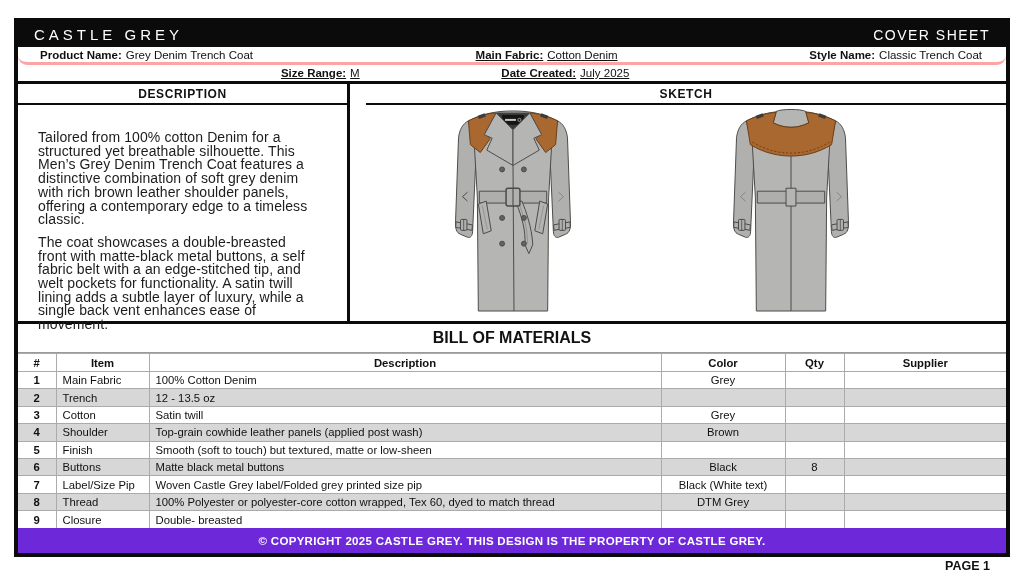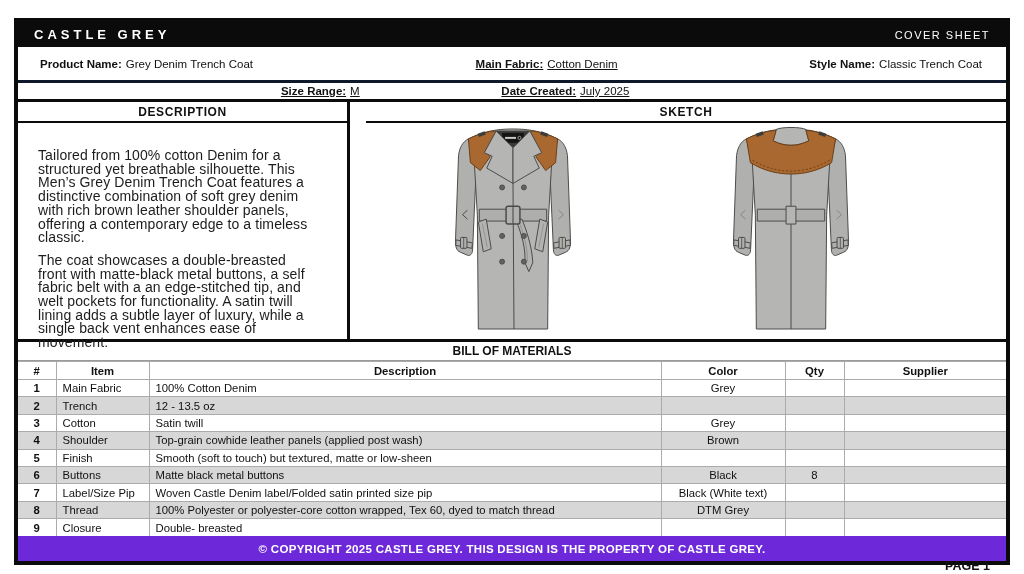--- a/index.html
+++ b/index.html
@@ -11,7 +11,7 @@
   
   .topbar { height:25px; background:#0b0b0b; color:#fff; display:flex;
             align-items:center; justify-content:space-between; padding:0 16px; }
-  .brand { font-size:13px; font-weight:bold; letter-spacing:4px; }
+  .brand { font-size:15px; font-weight:normal; letter-spacing:4px; }
   .covertype { font-size:11px; letter-spacing:1.5px; }
 
   

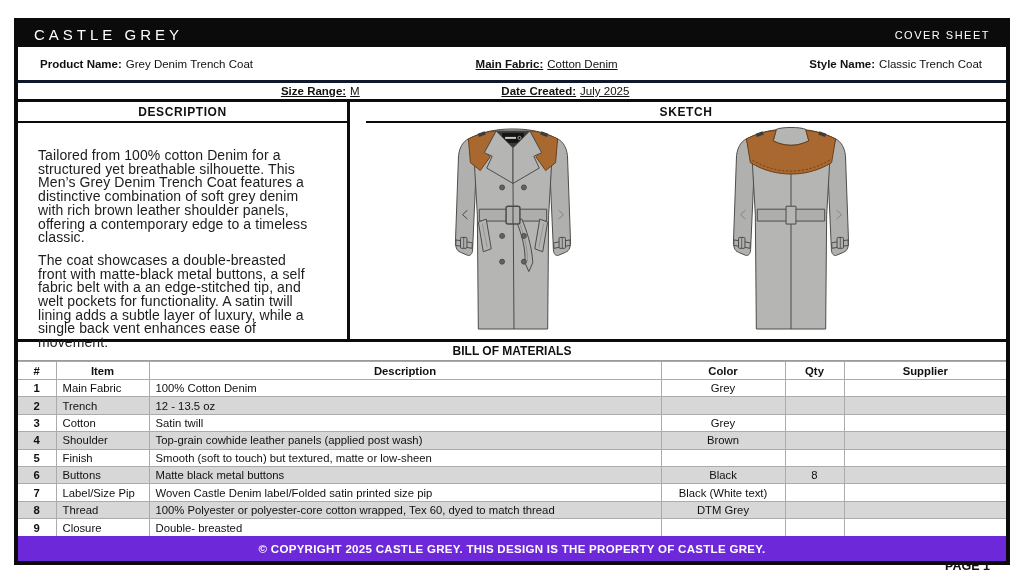--- a/index.html
+++ b/index.html
@@ -12,7 +12,7 @@
   .topbar { height:25px; background:#0b0b0b; color:#fff; display:flex;
             align-items:center; justify-content:space-between; padding:0 16px; }
   .brand { font-size:15px; font-weight:normal; letter-spacing:4px; }
-  .covertype { font-size:11px; letter-spacing:1.5px; }
+  .covertype { font-size:14px; letter-spacing:1.5px; }
 
   
   .info-row { position:relative; background:#fff; font-size:11.5px; }

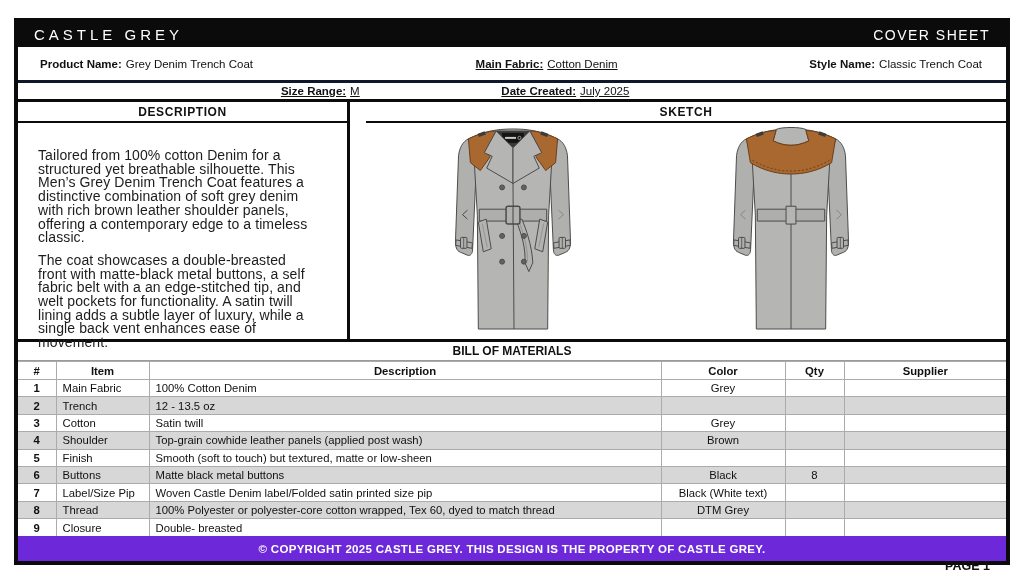--- a/index.html
+++ b/index.html
@@ -16,7 +16,7 @@
 
   
   .info-row { position:relative; background:#fff; font-size:11.5px; }
-  .info-row1 { height:36px; border-bottom:3px solid #0f172a; }
+  .info-row1 { height:18px; border-bottom:3px solid #fca5a5;border-radius:10px; }
   .info-row2 { height:19px; border-bottom:3px solid #0b0b0b; }
   .pair { position:absolute; top:50%; transform:translateY(-50%); white-space:nowrap; }
   .pair b { font-weight:bold; margin-right:4px; }

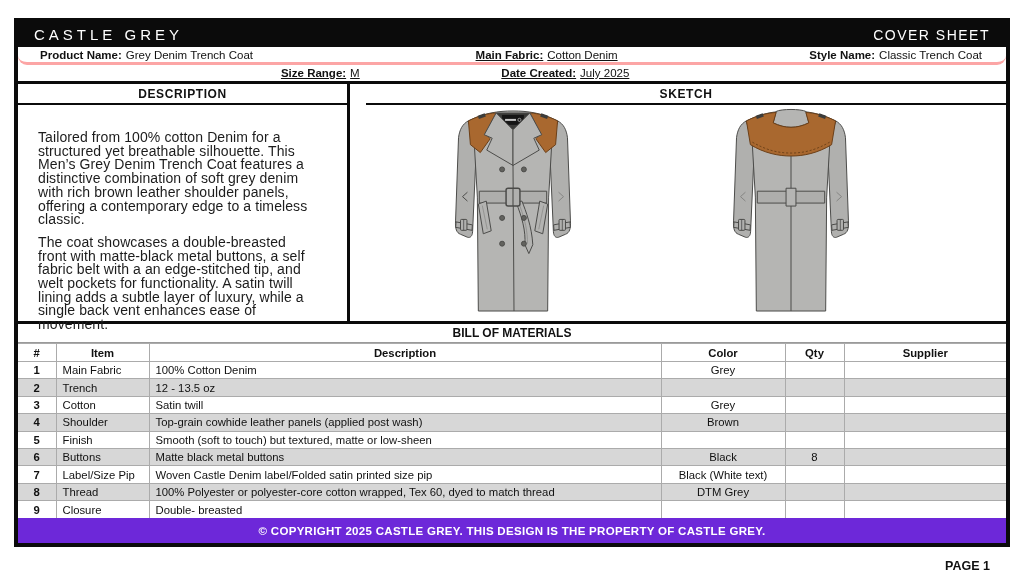--- a/index.html
+++ b/index.html
@@ -41,8 +41,8 @@
                  gap:160px; padding-top:3px; position:relative; left:-34px; }
 
   
-  .bom-title { height:19px; display:flex; align-items:center; justify-content:center;
-               font-weight:bold; font-size:12px; border-bottom:1px solid #9a9a9a; }
+  .bom-title { height:29px; display:flex; align-items:center; justify-content:center;
+               font-weight:bold; font-size:16px; border-bottom:1px solid #9a9a9a; }
   table.bom { width:100%; border-collapse:collapse; font-size:11.3px; table-layout:fixed; }
   table.bom th, table.bom td { border:1px solid #ababab; padding:0 6px;
                height:17.4px; overflow:hidden; white-space:nowrap; }

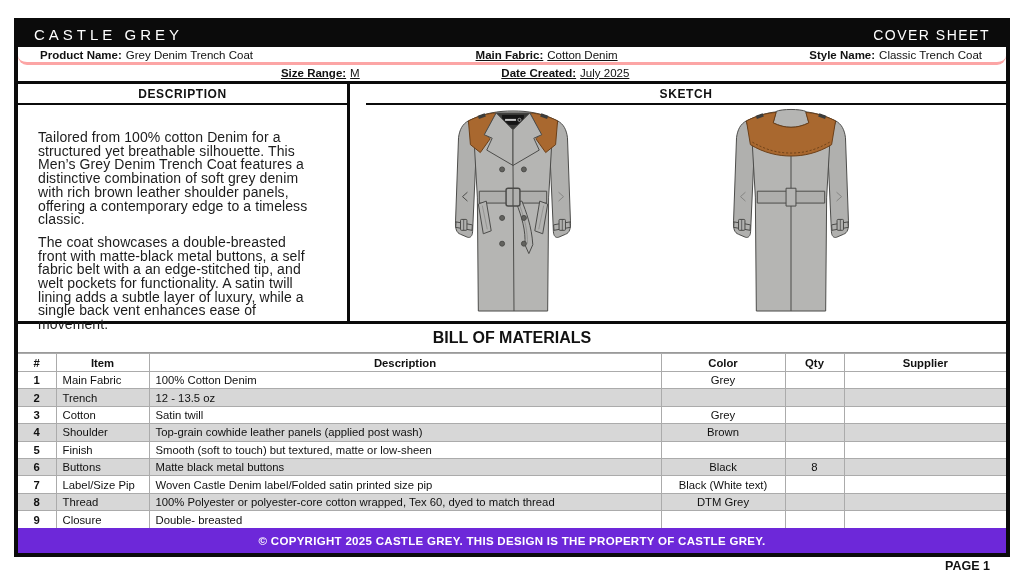--- a/index.html
+++ b/index.html
@@ -270,7 +270,7 @@
     <tr>
       <td class="t-num">7</td>
       <td>Label/Size Pip</td>
-      <td>Woven Castle Denim label/Folded satin printed size pip</td>
+      <td>Woven Castle Grey label/Folded grey printed size pip</td>
       <td class="t-color">Black (White text)</td>
       <td class="t-qty"></td>
       <td class="t-sup"></td>

